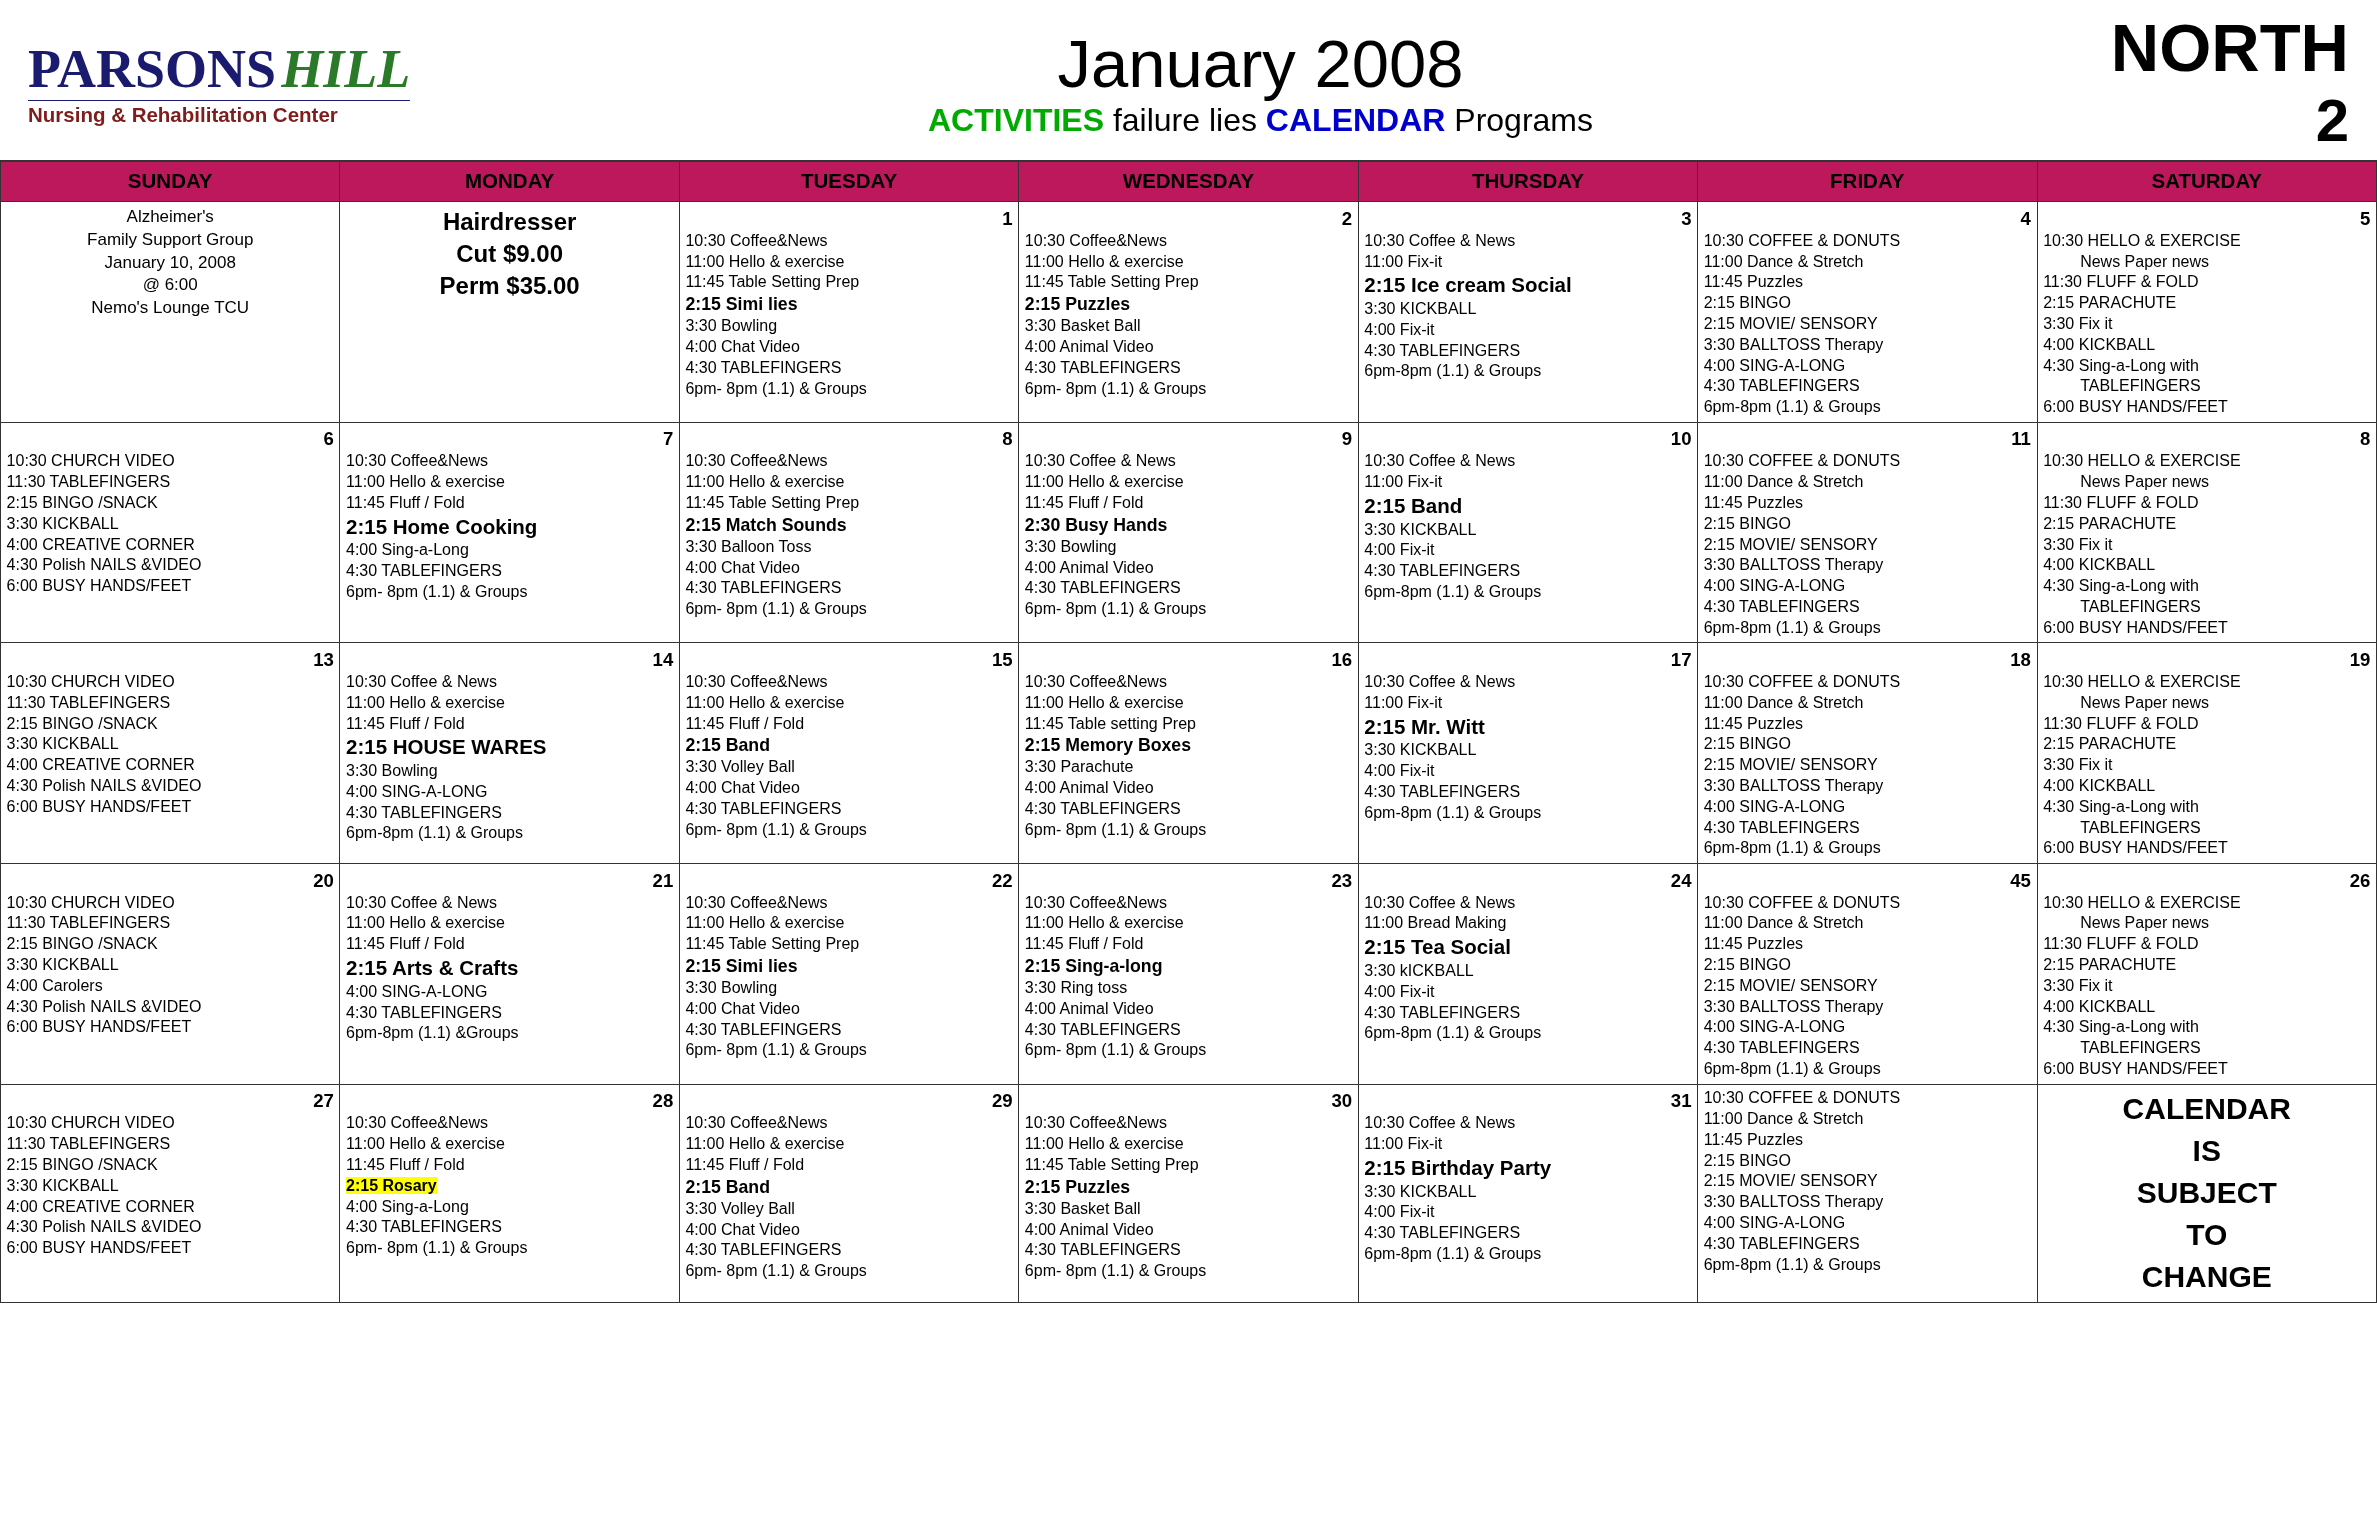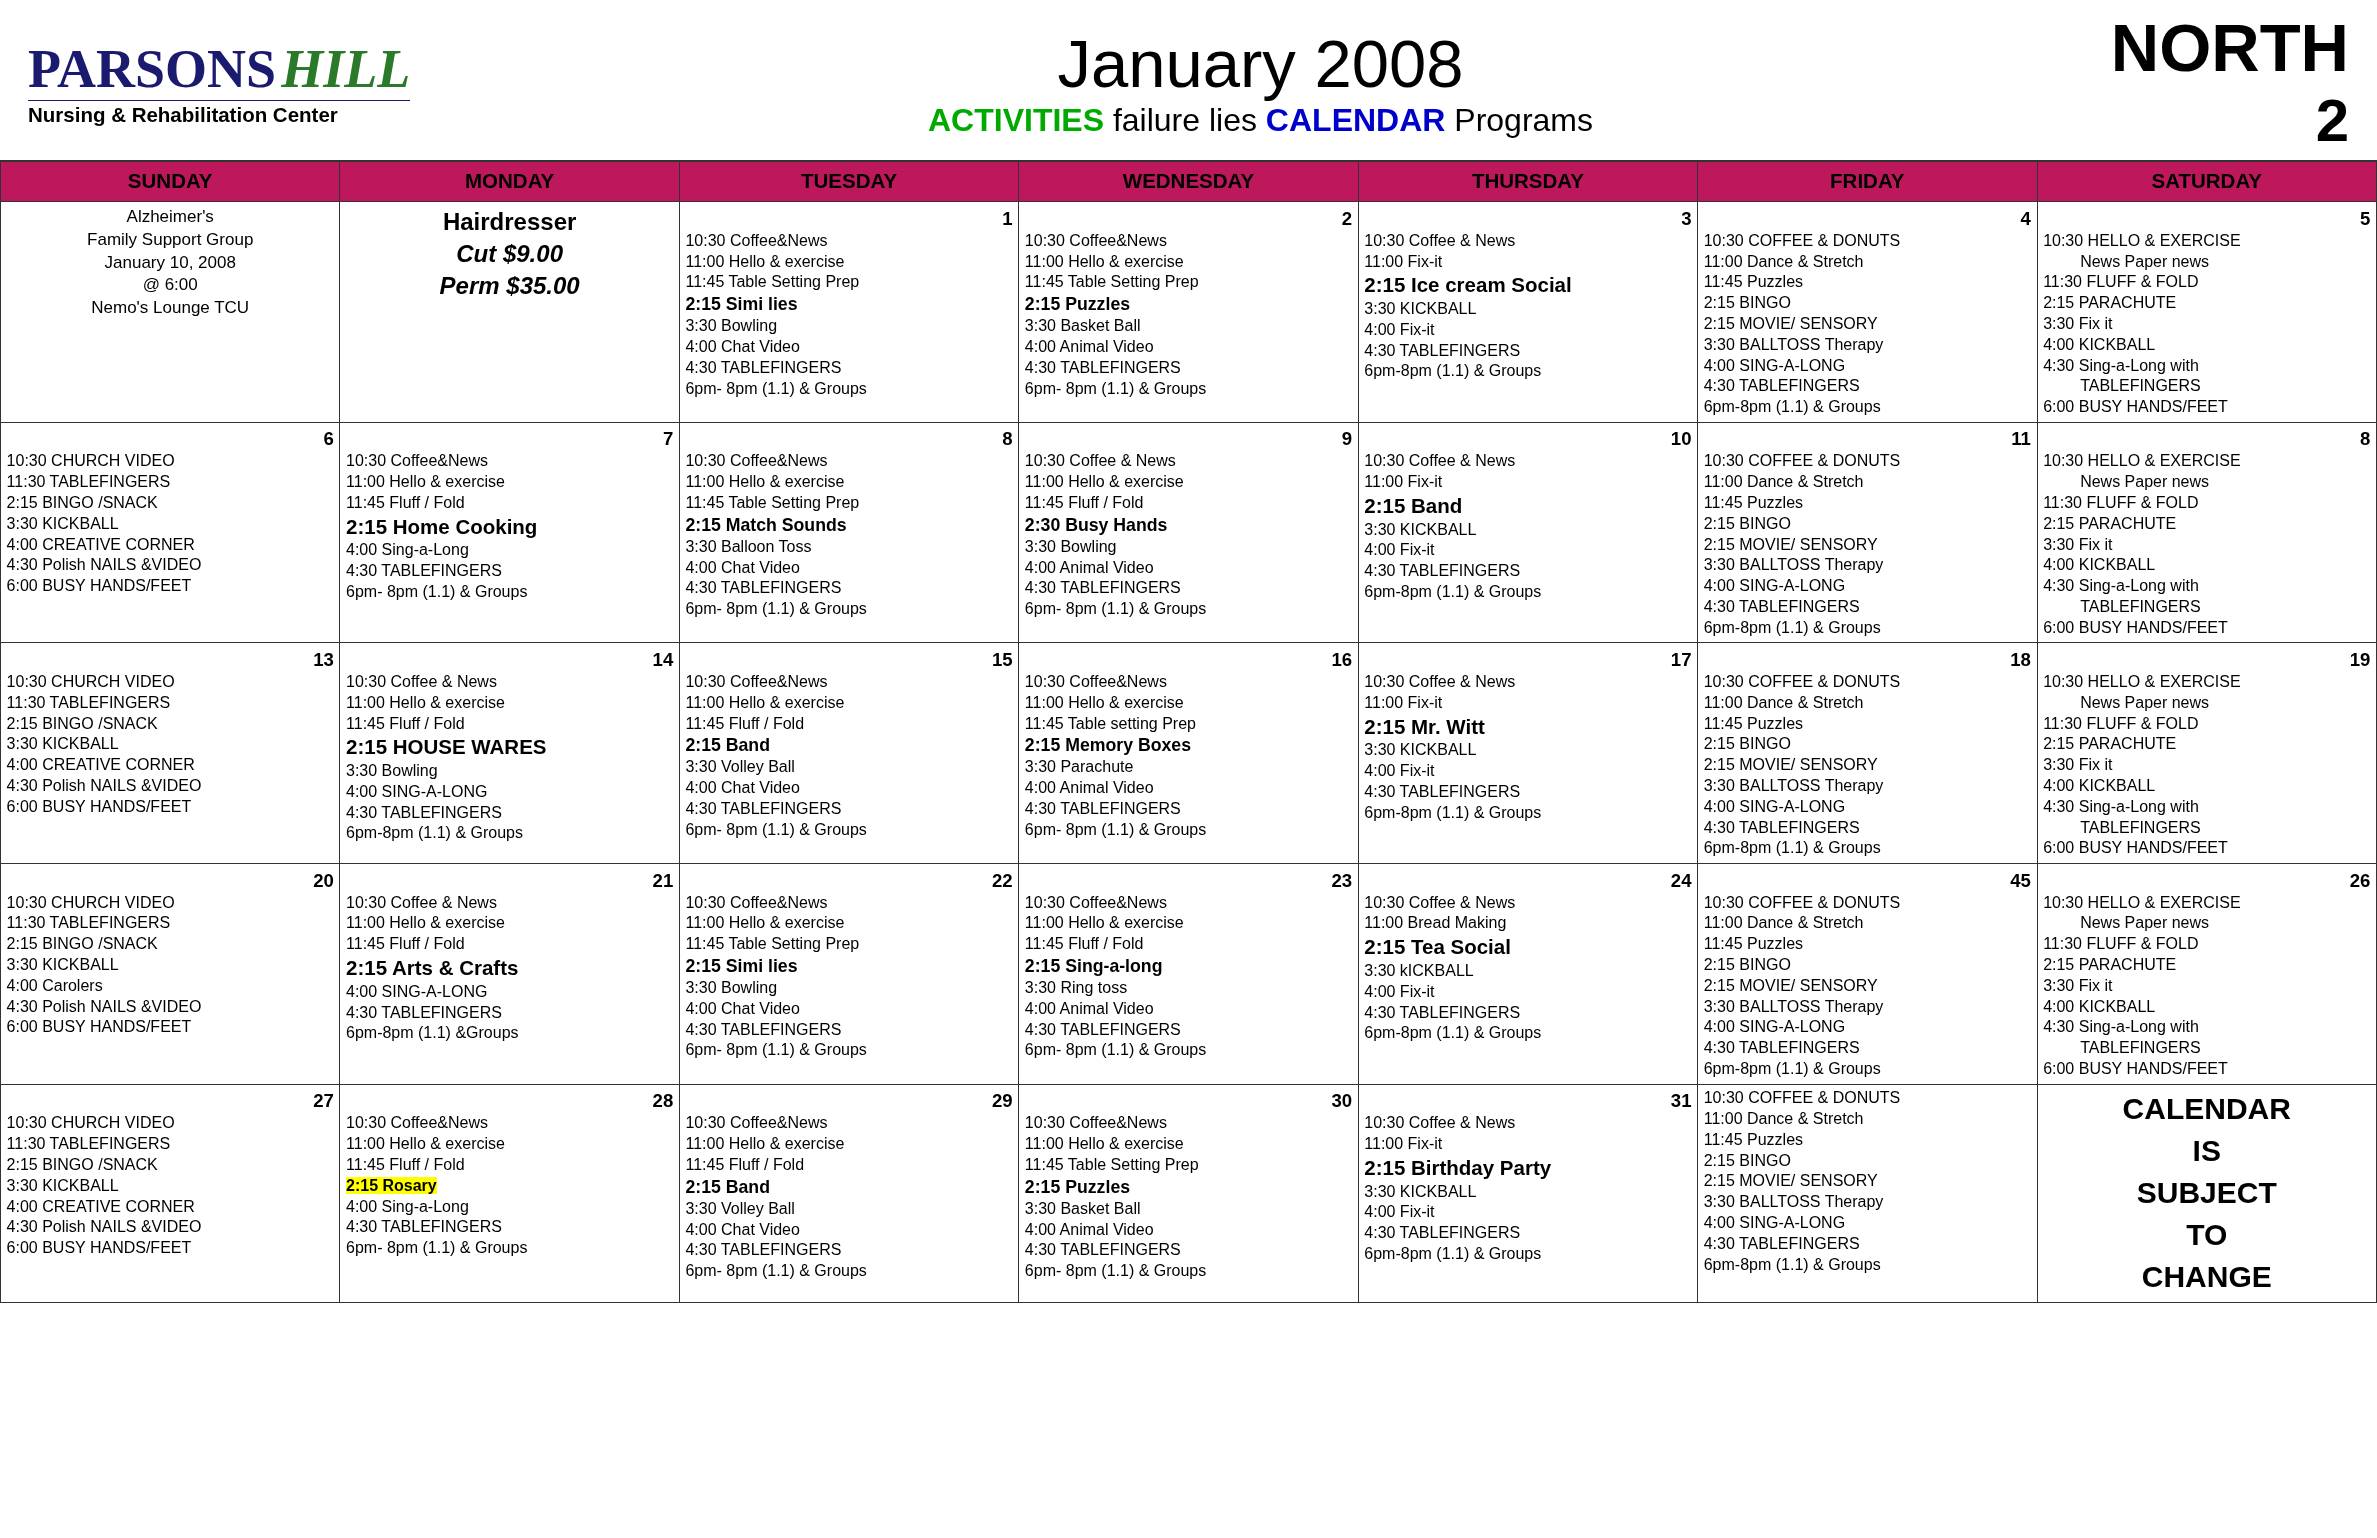--- a/index.html
+++ b/index.html
@@ -39,7 +39,7 @@
     .logo-wrapper { display: flex; align-items: flex-start; }
     .parsons-text { font-size: 54px; font-weight: 900; color: #1a1a6e; font-family: 'Times New Roman', serif; }
     .hill-text { font-size: 54px; font-weight: 900; color: #2a7a2a; font-family: 'Times New Roman', serif; font-style: italic; }
-    .nursing-text { font-size: 20.5px; color: #000000; font-weight: bold; border-top: 1.9px solid #1a1a6e; padding-top: 1.9px; }
+    .nursing-text { font-size: 20.5px; color: #7f1d1d; font-weight: bold; border-top: 1.9px solid #1a1a6e; padding-top: 1.9px; }
   </style>
 </head>
 <body>

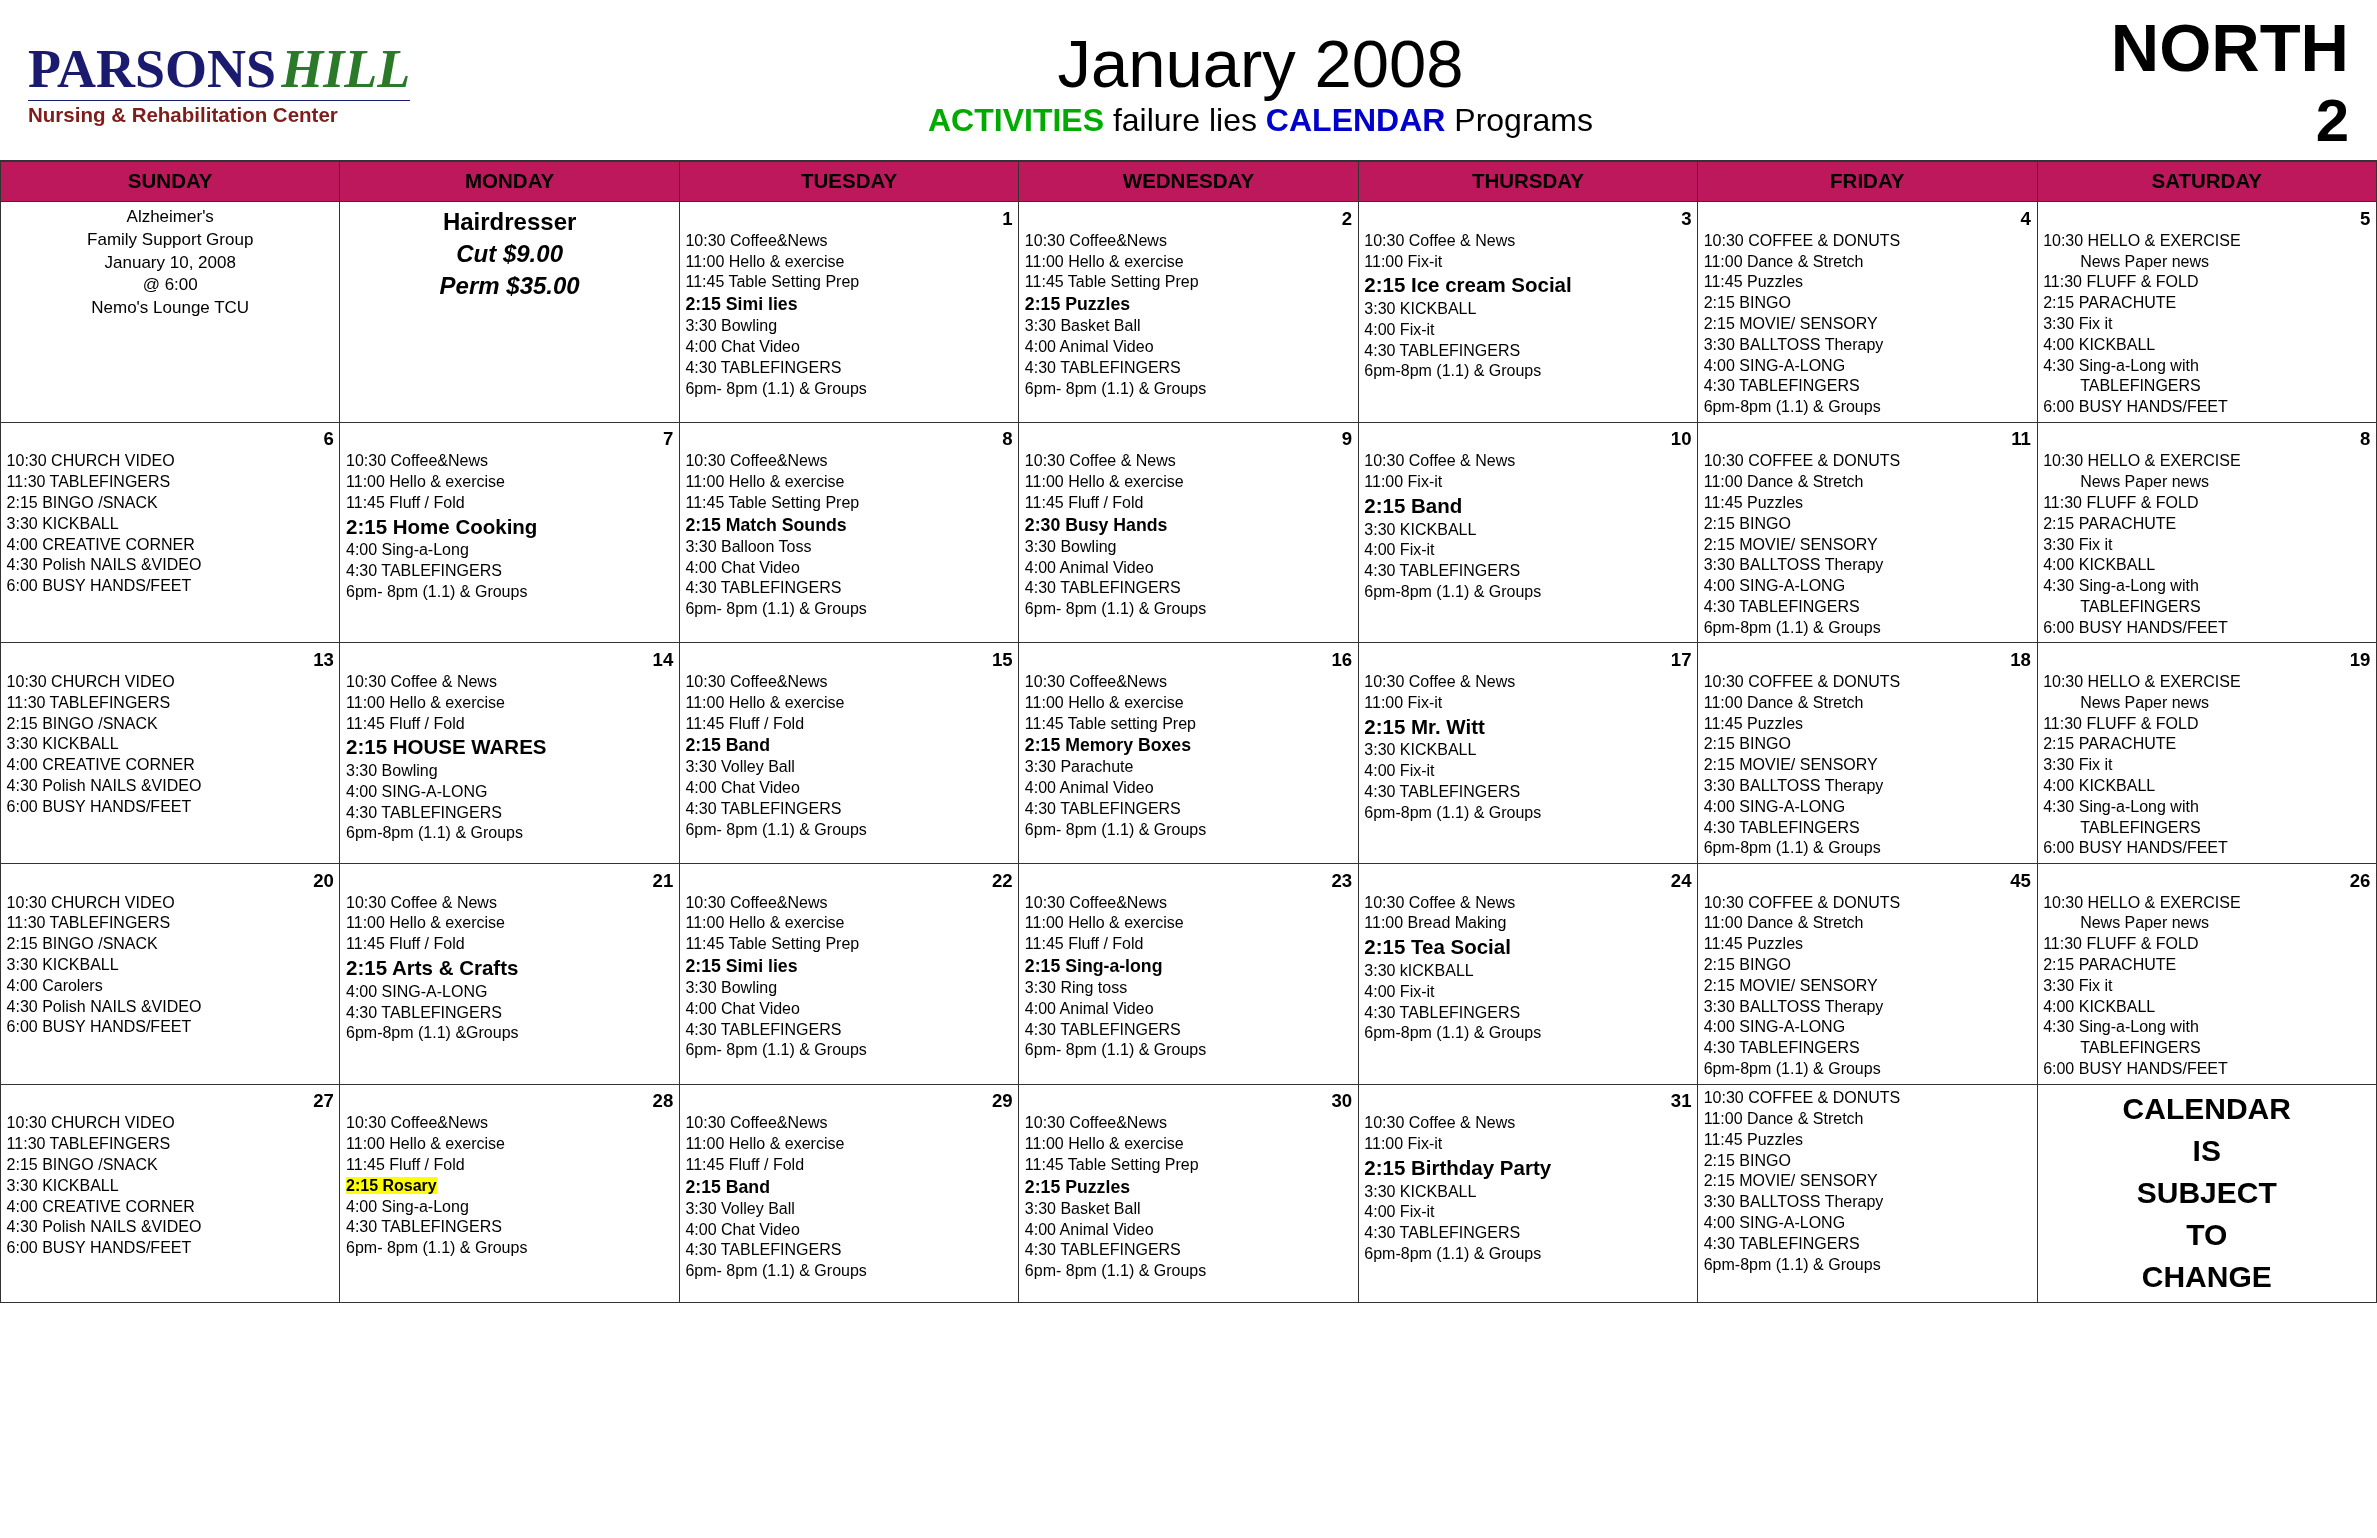--- a/index.html
+++ b/index.html
@@ -30,7 +30,7 @@
     .alzheimer-cell { text-align: center; font-size: 17px; }
     .hairdresser-cell { text-align: center; }
     .hairdresser-cell .hd-title { font-size: 24px; font-weight: bold; }
-    .hairdresser-cell .hd-price { font-size: 24px; font-weight: bold; font-style: italic; }
+    .hairdresser-cell .hd-price { font-size: 24px; font-weight: bold; }
     
     .calendar-change { text-align: center; font-size: 30px; font-weight: bold; line-height: 1.4; }
     

